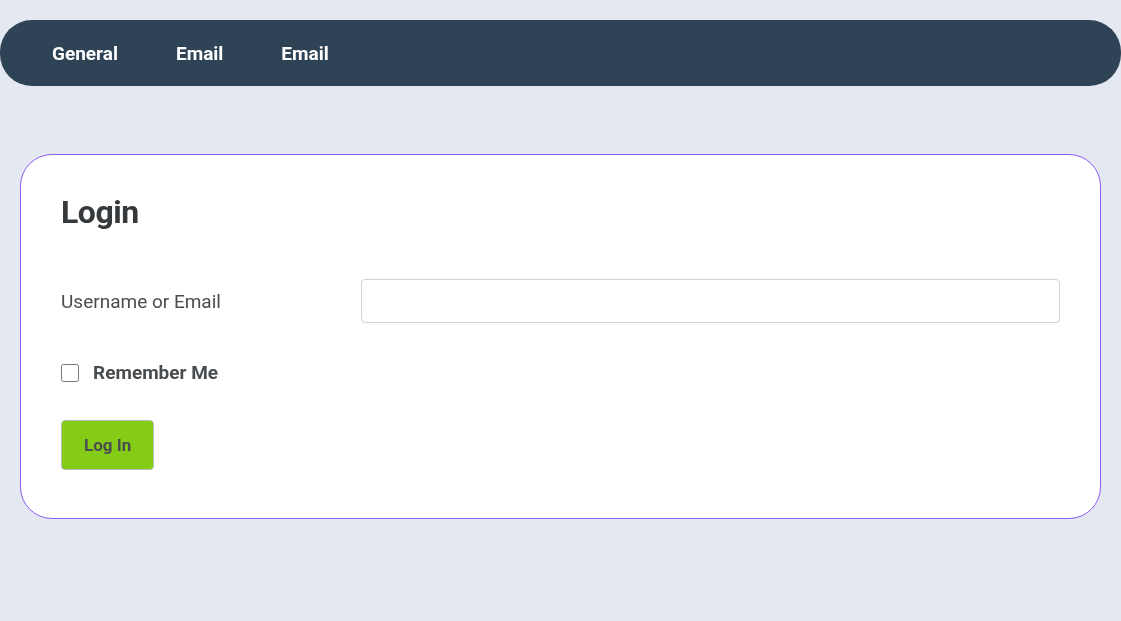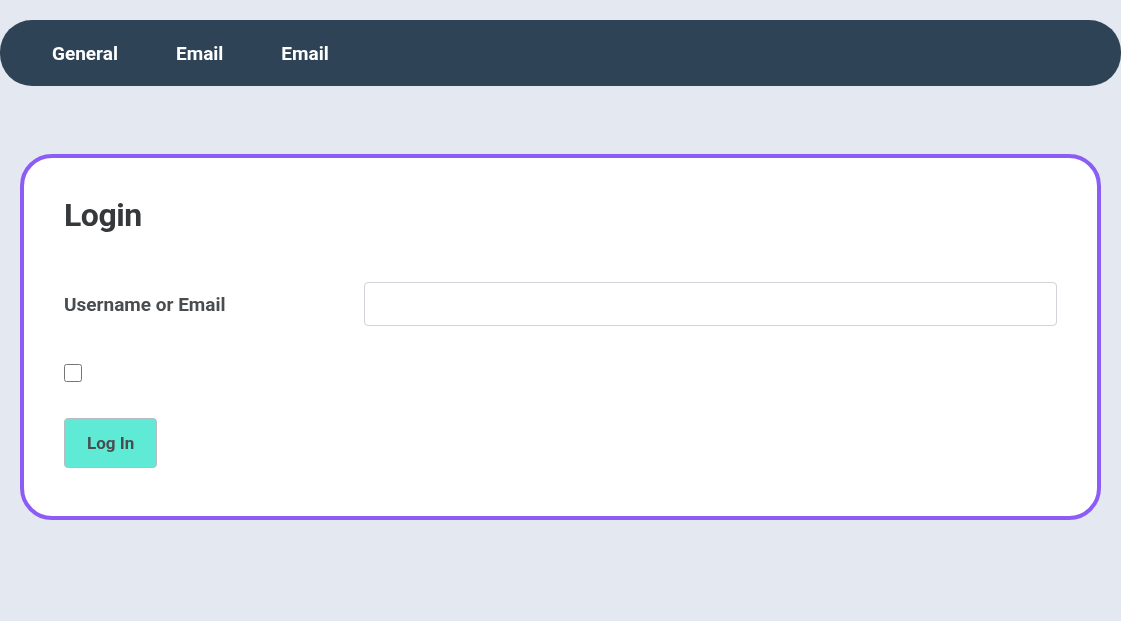--- a/index.html
+++ b/index.html
@@ -38,7 +38,7 @@
     }
     .login-card {
       background-color: #ffffff;
-      border: 4px solid #8b5cf6;
+      border: 1px solid #8b5cf6;
       padding: 38px 40px 48px 40px;
     }
     .login-title {

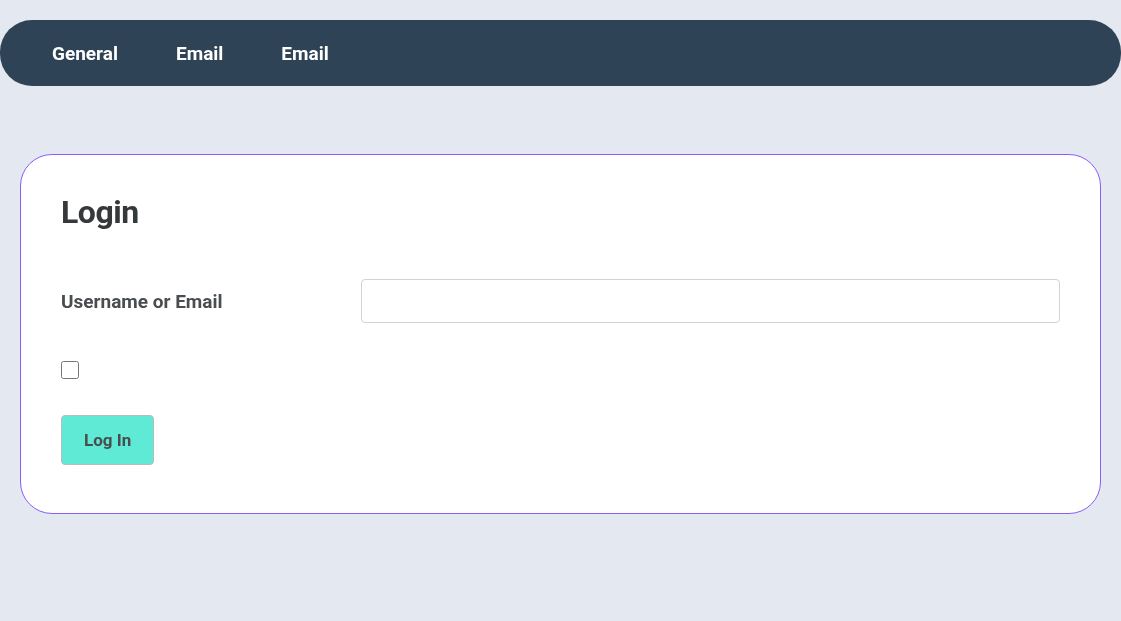--- a/index.html
+++ b/index.html
@@ -56,7 +56,7 @@
     .form-label {
       width: 300px;
       font-size: 19px;
-      font-weight: 700;
+      font-weight: 400;
       color: #4a4d50;
       flex-shrink: 0;
     }

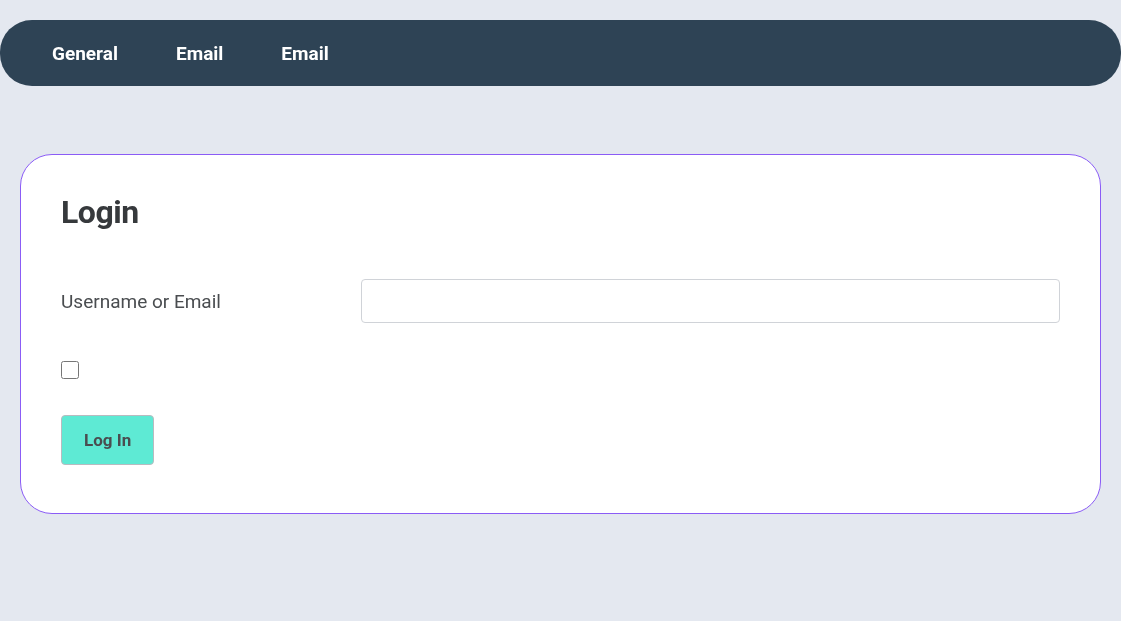--- a/index.html
+++ b/index.html
@@ -119,6 +119,7 @@
 
     <div class="remember-row">
       <input type="checkbox" class="remember-checkbox" style="">
+      <label class="remember-label">Remember Me</label>
     </div>
 
     <button class="login-button">Log In</button>

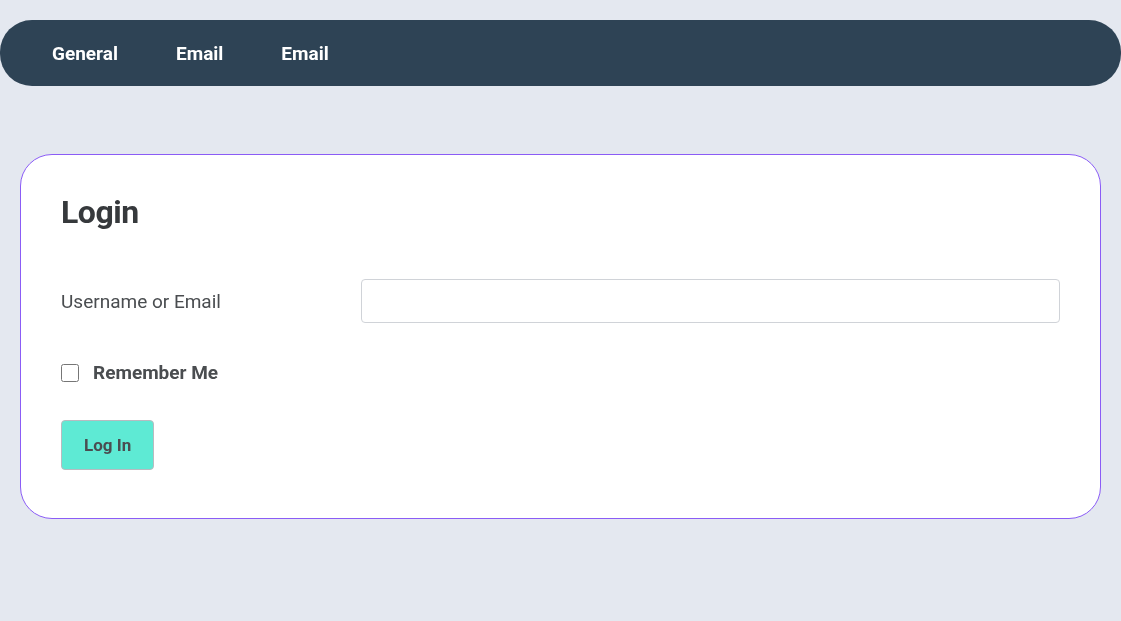--- a/index.html
+++ b/index.html
@@ -87,7 +87,7 @@
       color: #4a4d50;
     }
     .login-button {
-      background-color: #5eead4;
+      background-color: #84cc16;
       border: 1px solid #b8bbc0;
       border-radius: 4px;
       padding: 14px 22px;

